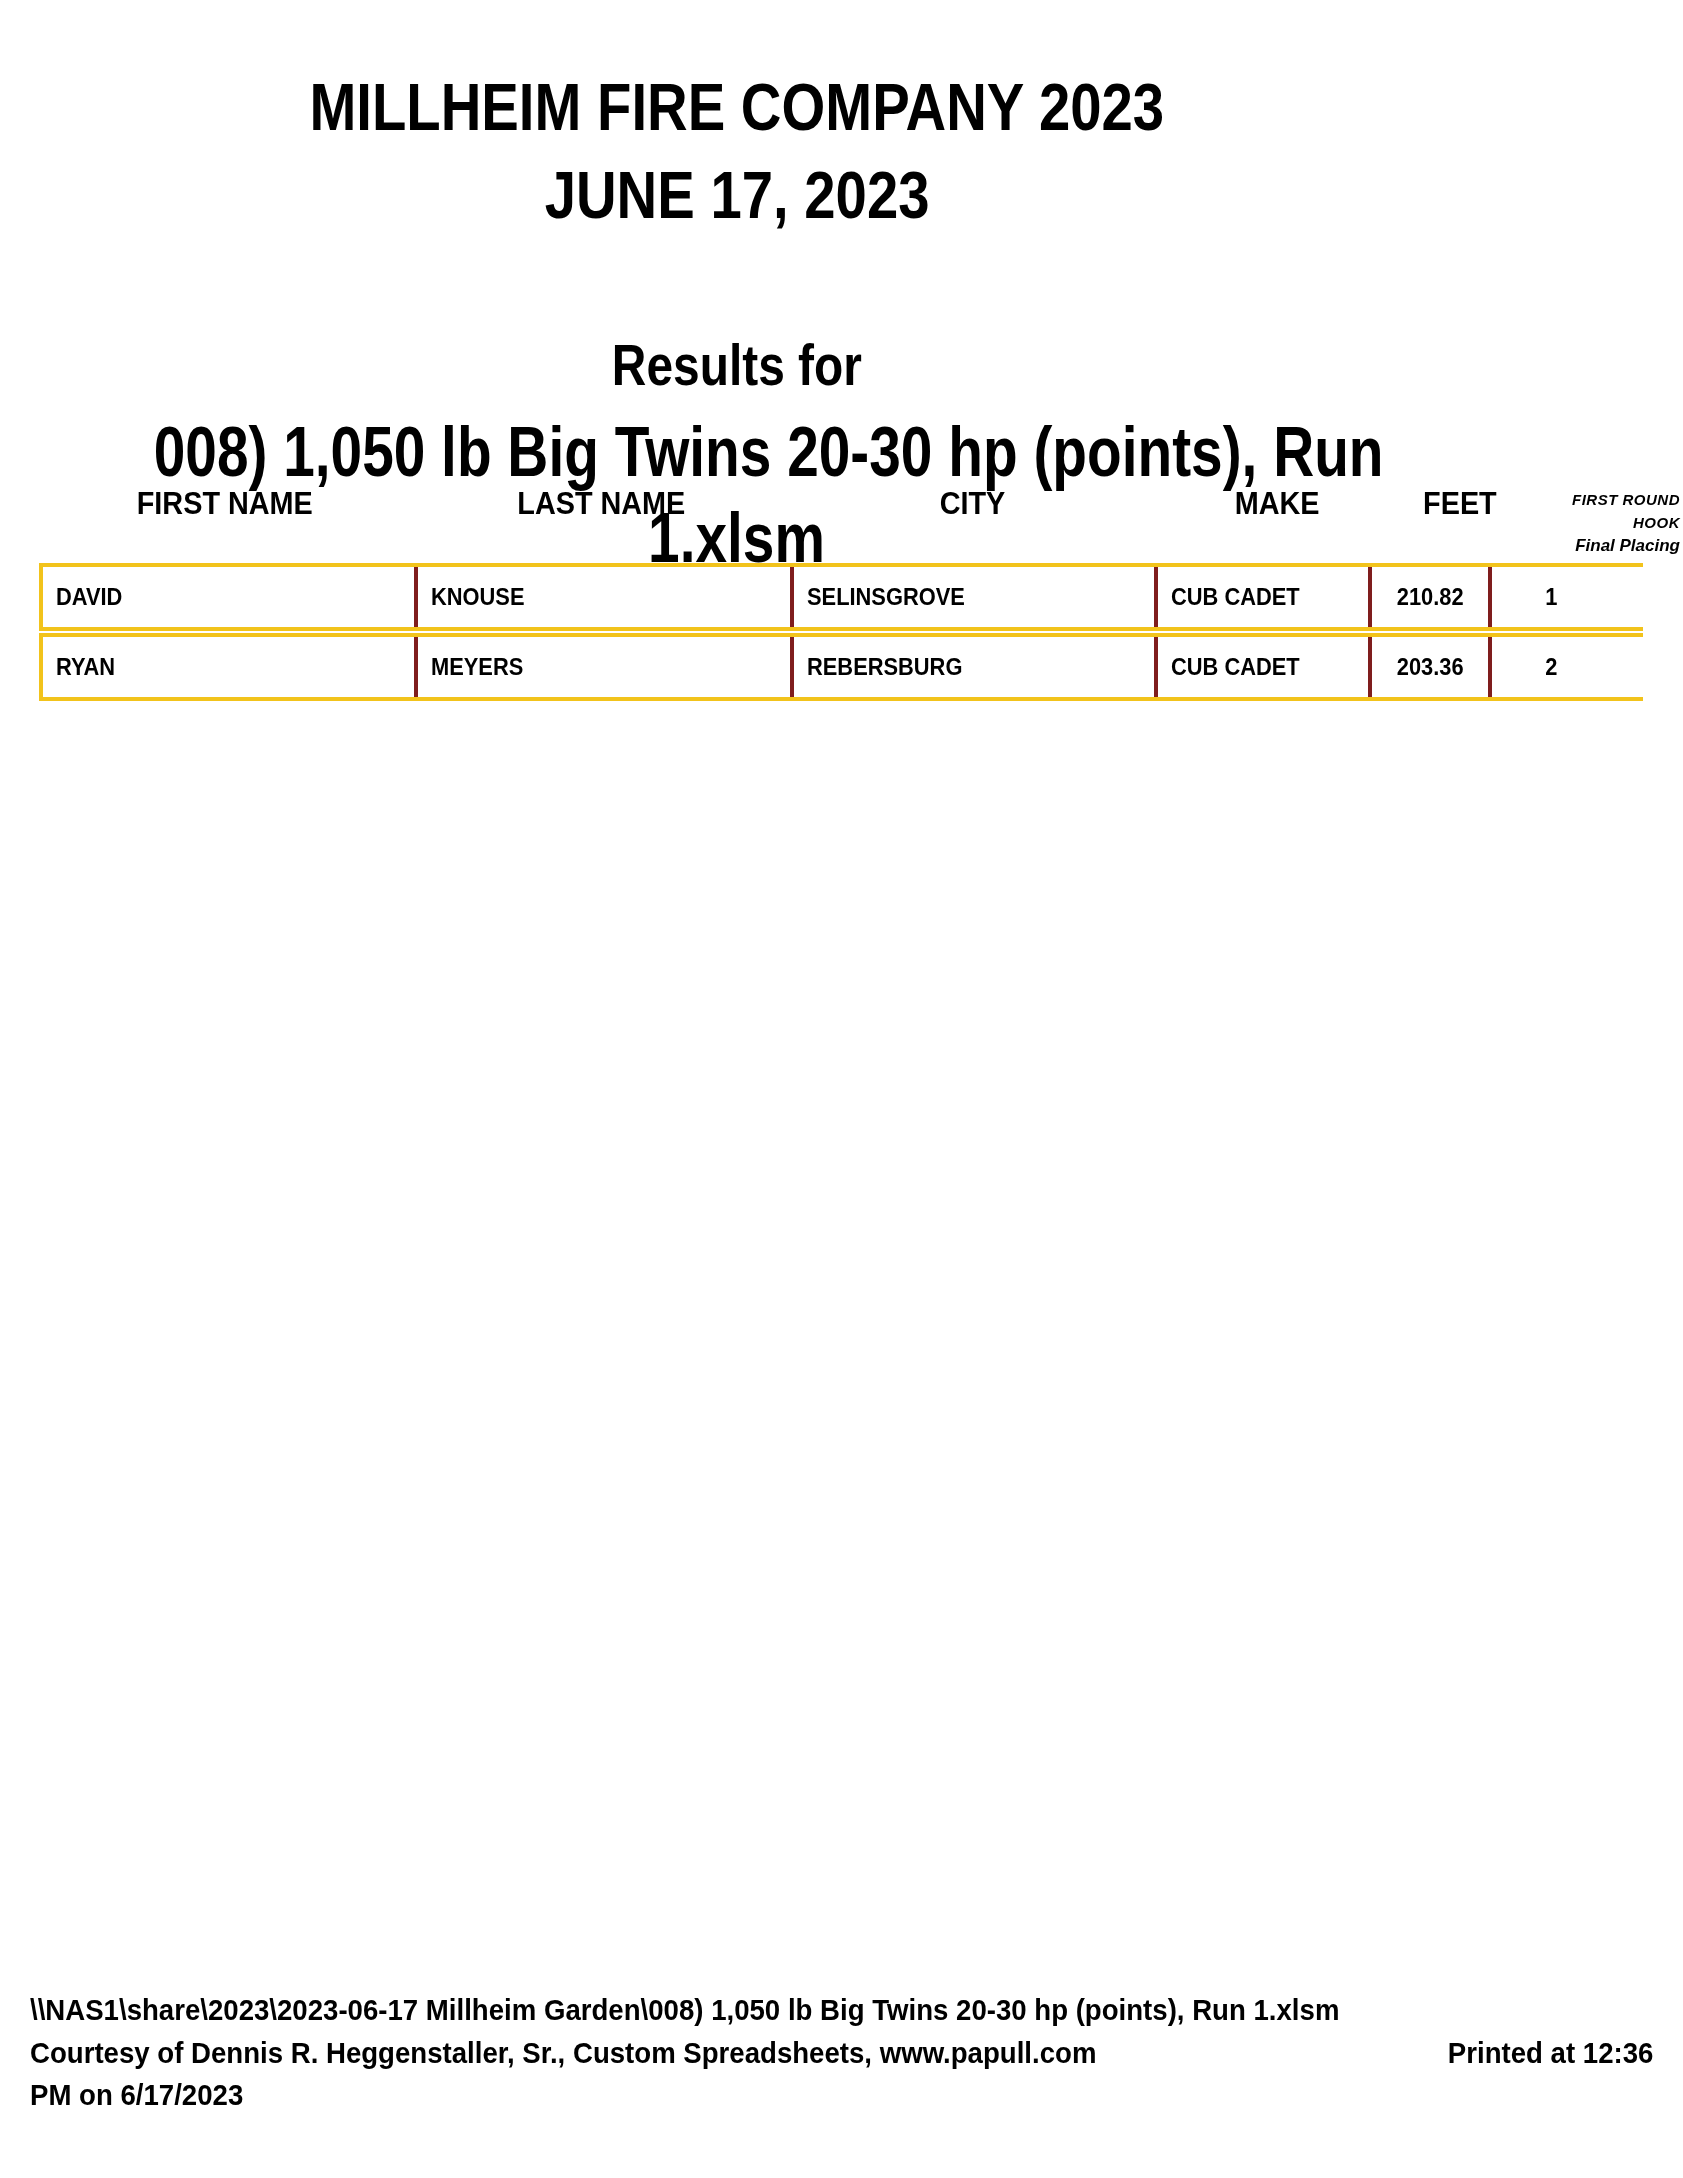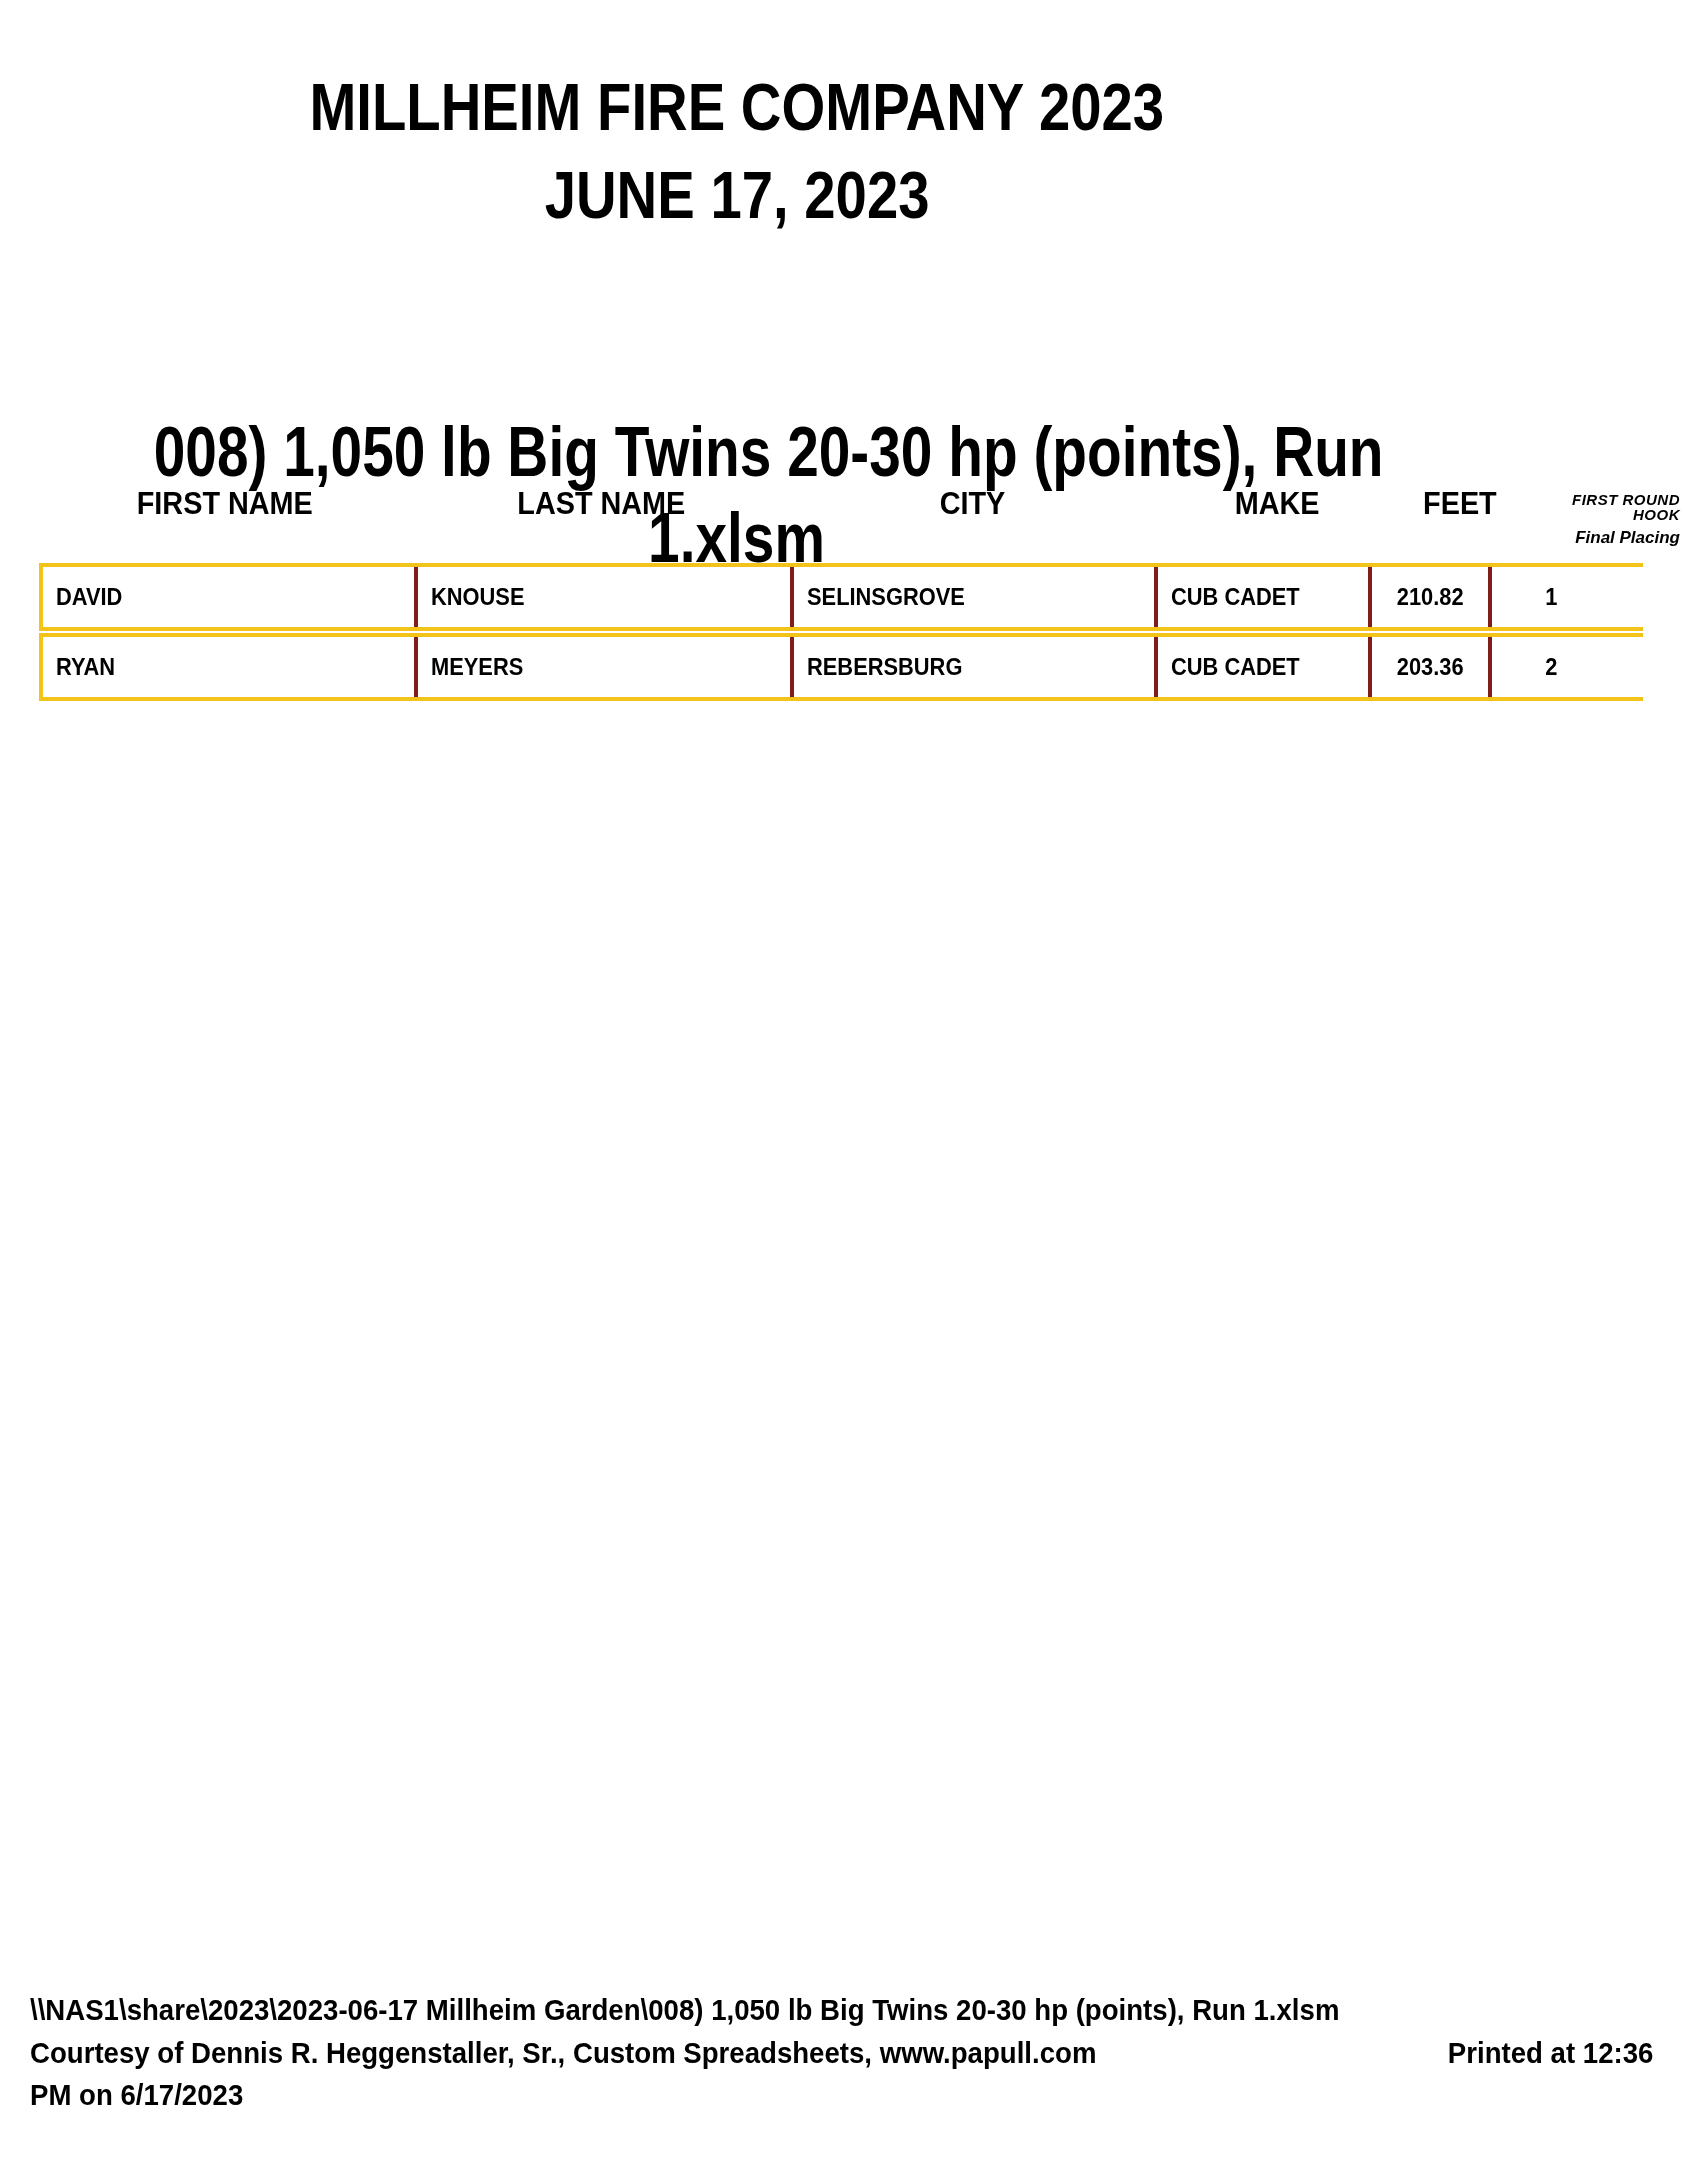--- a/index.html
+++ b/index.html
@@ -72,6 +72,7 @@
 
   <div class="centerline t1"><span class="cond">MILLHEIM FIRE COMPANY 2023</span></div>
   <div class="centerline t2"><span class="cond">JUNE 17, 2023</span></div>
+  <div class="centerline tResults"><span class="cond">Results for</span></div>
   <div class="centerline tClass1"><span class="cond">008) 1,050 lb Big Twins 20-30 hp (points), Run</span></div>
   <div class="centerline tClass2"><span class="cond">1.xlsm</span></div>
 

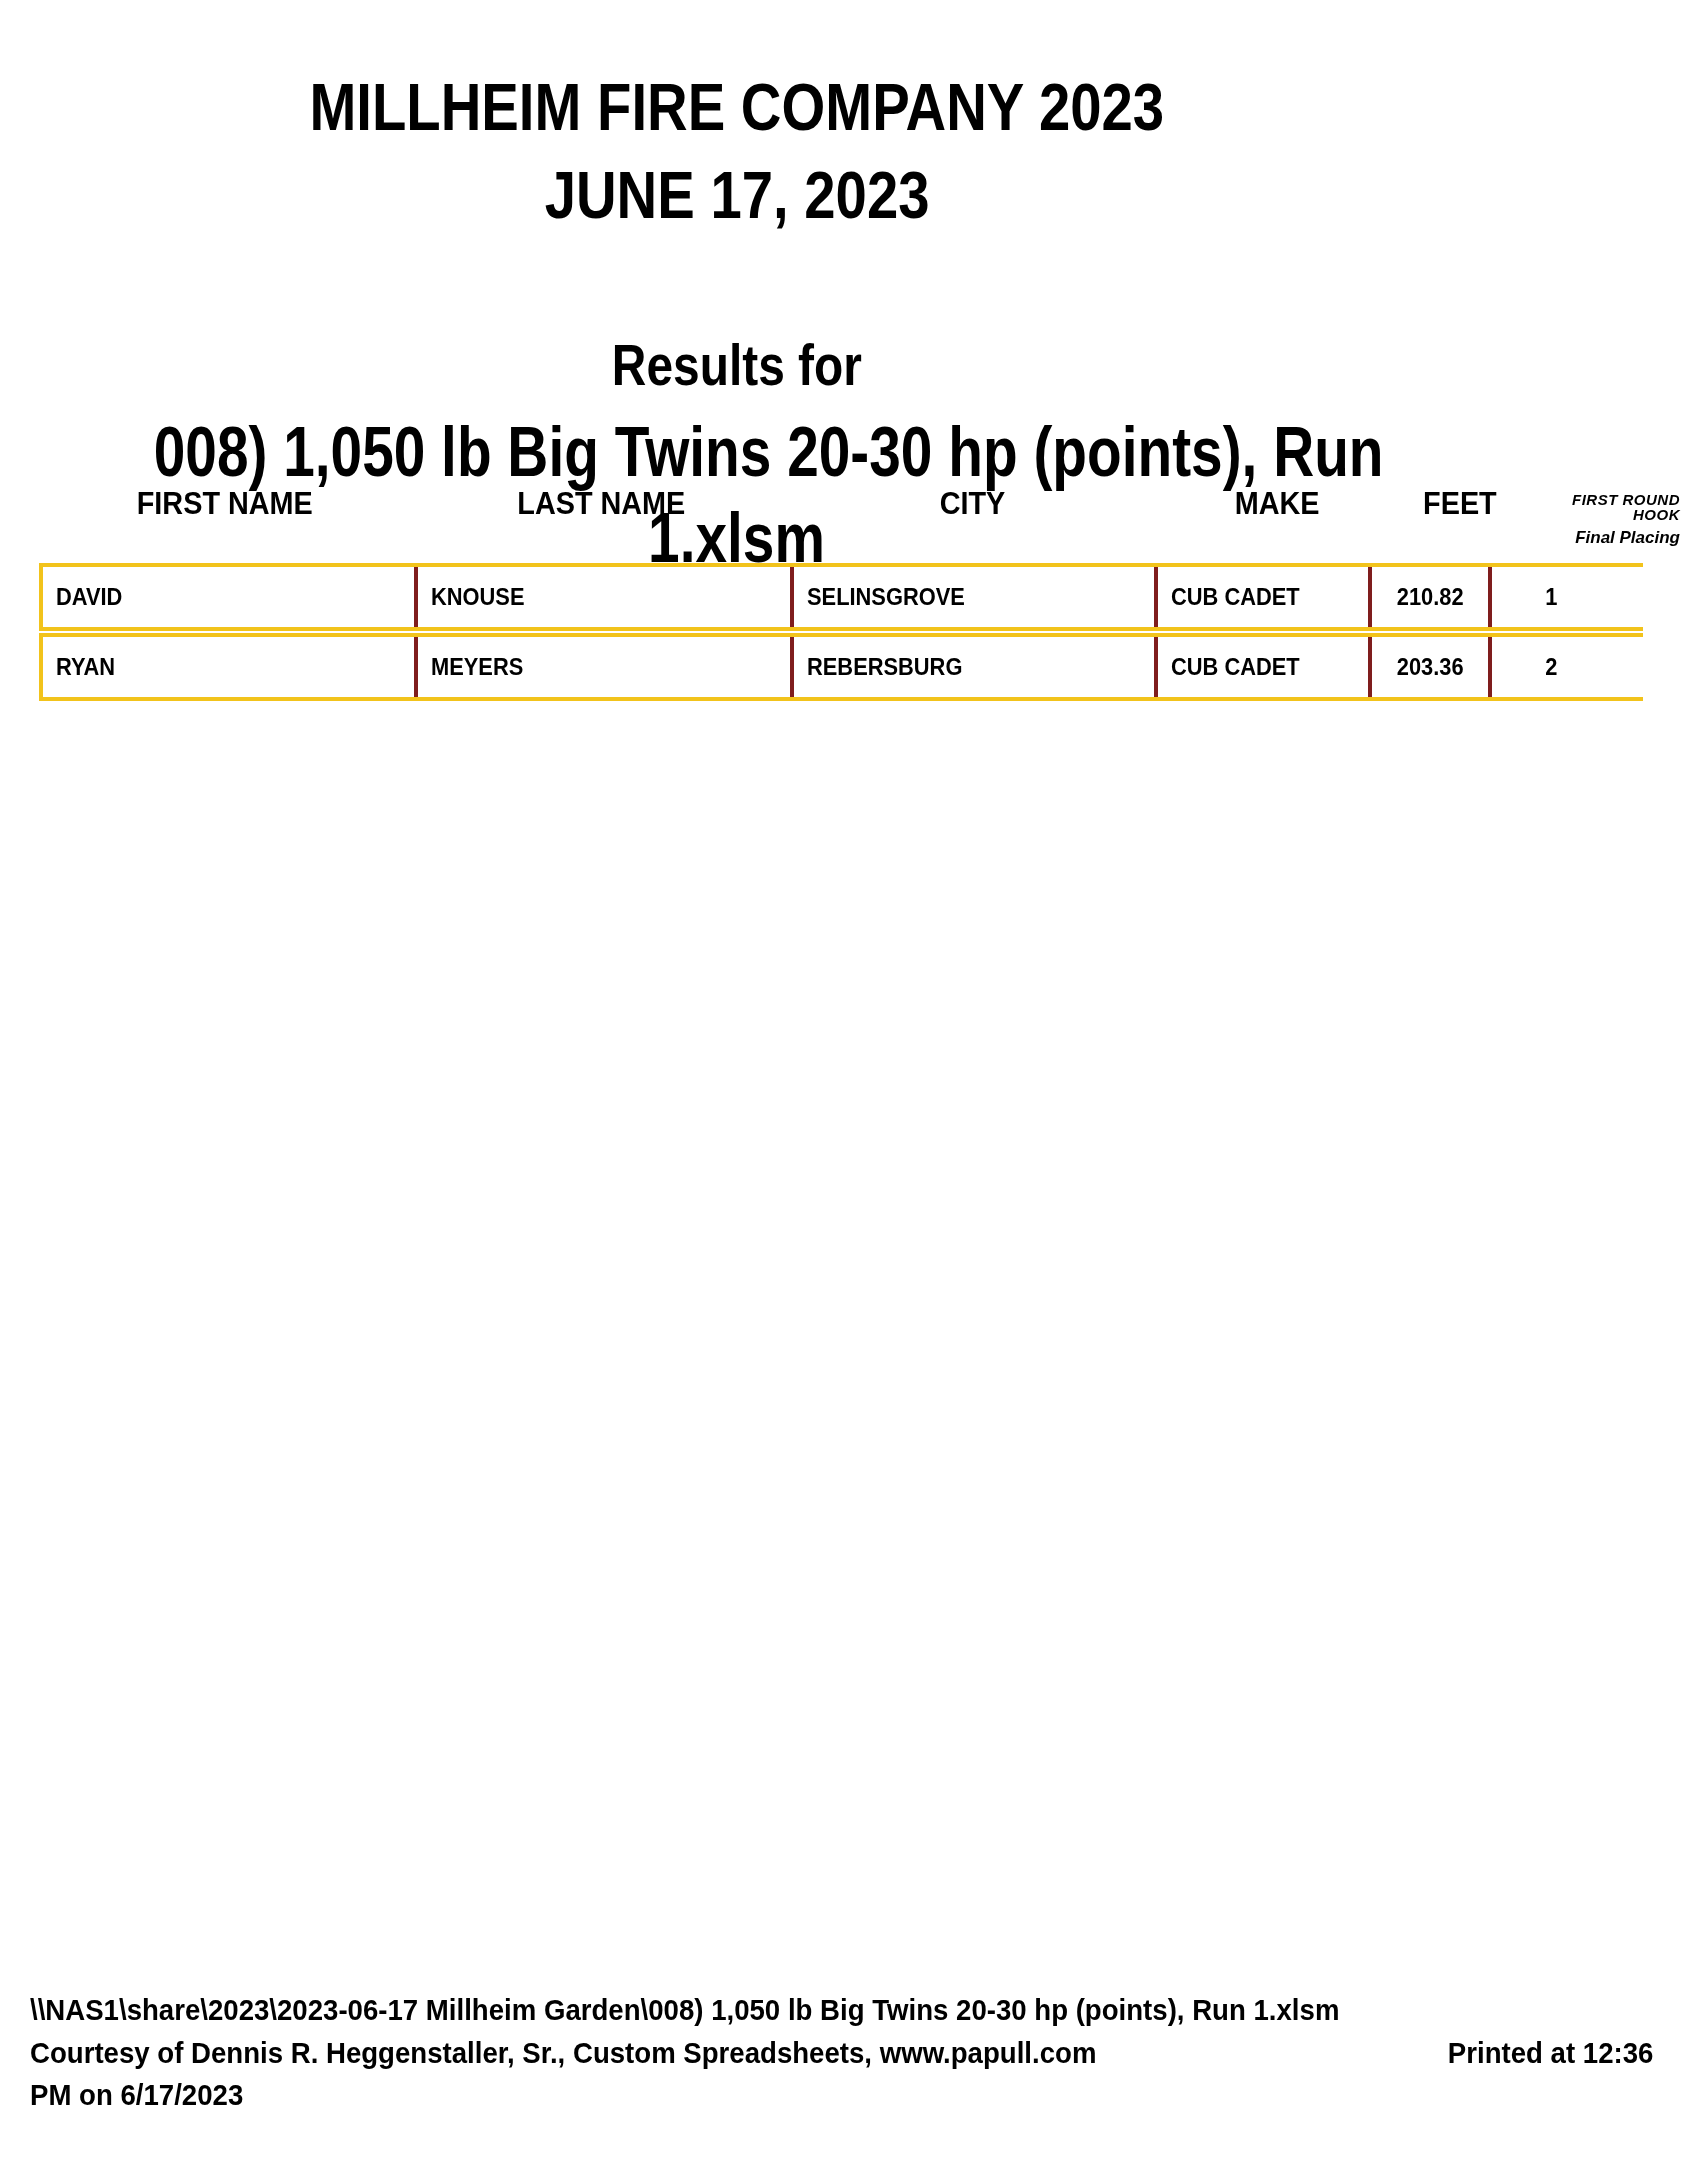--- a/index.html
+++ b/index.html
@@ -32,7 +32,7 @@
 
   .hookhead{position:absolute;left:1482px;top:492px;width:198px;text-align:right;line-height:1;font-style:italic;}
   .hookhead .hh1{font-size:15px;letter-spacing:0.5px;}
-  .hookhead .hh2{font-size:15px;letter-spacing:0.5px;}
+  .hookhead .hh2{font-size:15px;margin-top:8px;letter-spacing:0.5px;}
   .hookhead .hh3{font-size:17px;margin-top:7px;}
 
   .gtable{position:absolute;left:39px;top:563px;width:1604px;}

